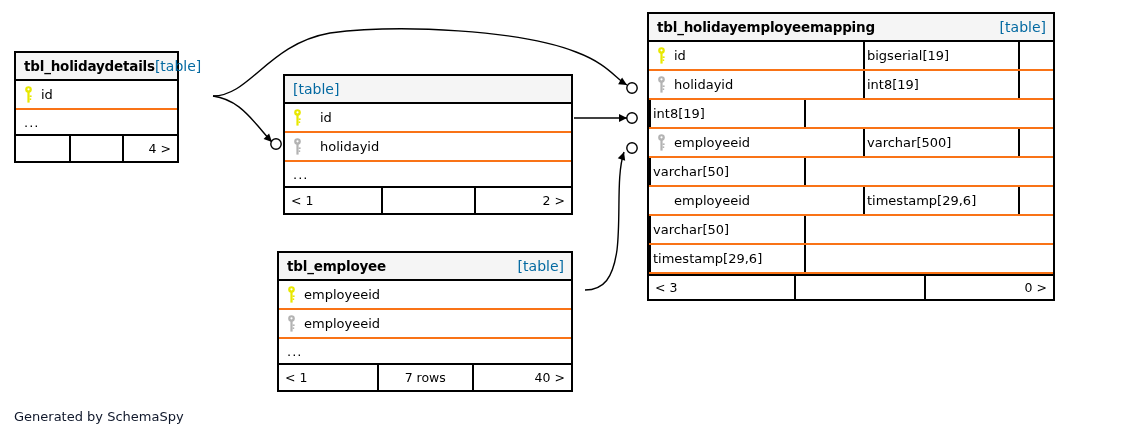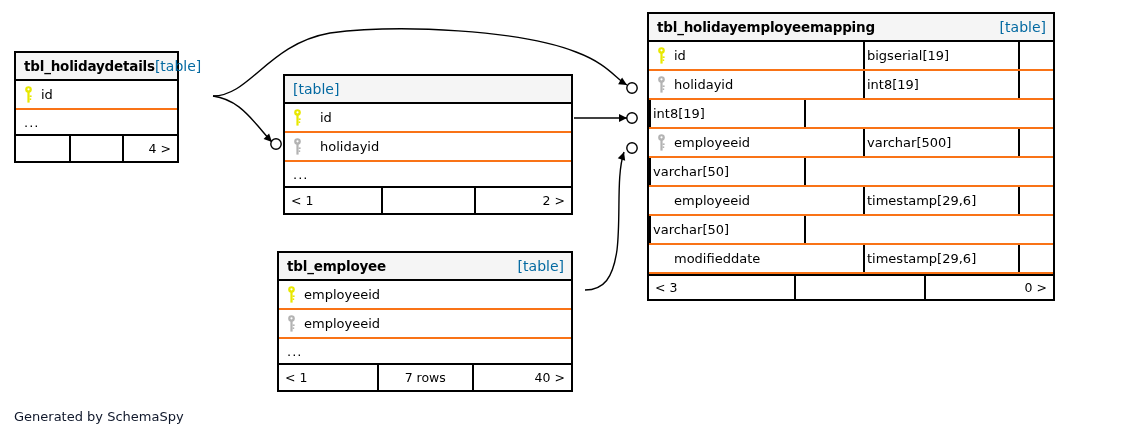--- a/index.html
+++ b/index.html
@@ -359,10 +359,6 @@
     </div>
 
     <div class="row">
-      <span class="cell-name">
-        <svg class="key spacer" viewBox="0 0 9 17"></svg>
-        <span>modifieddate</span>
-      </span>
       <span class="cell-type" style="width:155px">timestamp[29,6]</span>
       <span class="cell-pad" style="width:35px"></span>
     </div>

